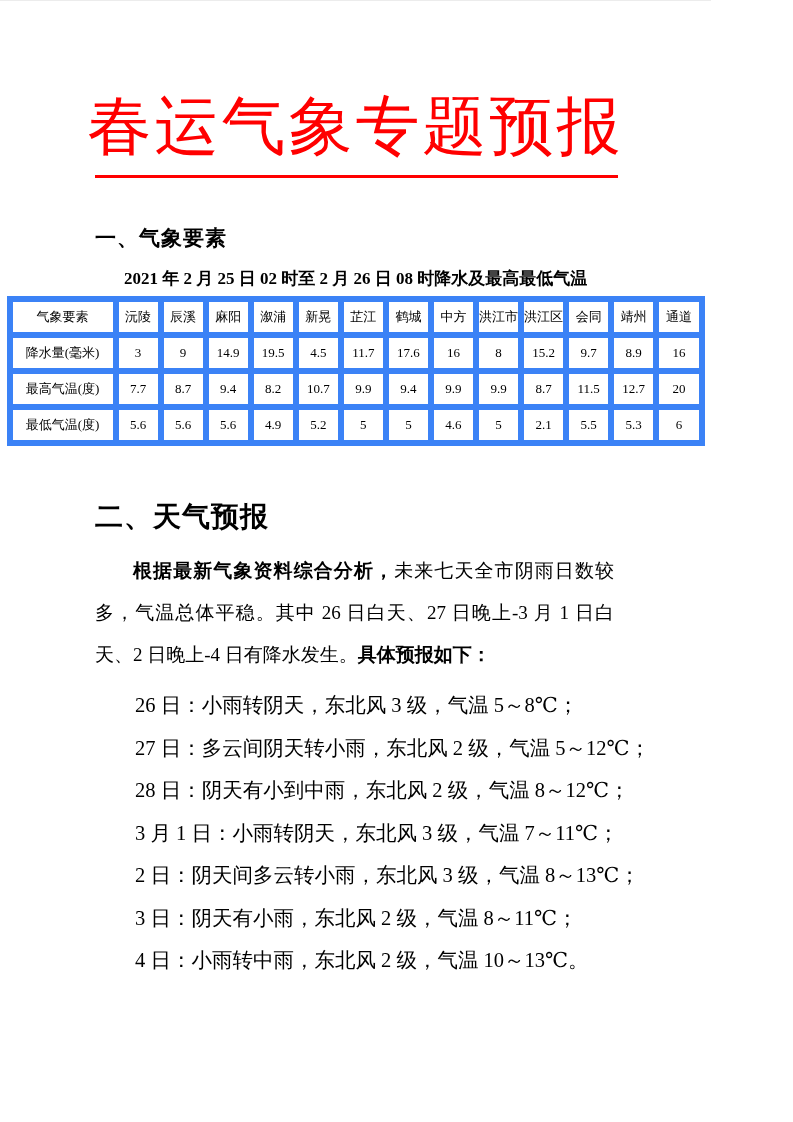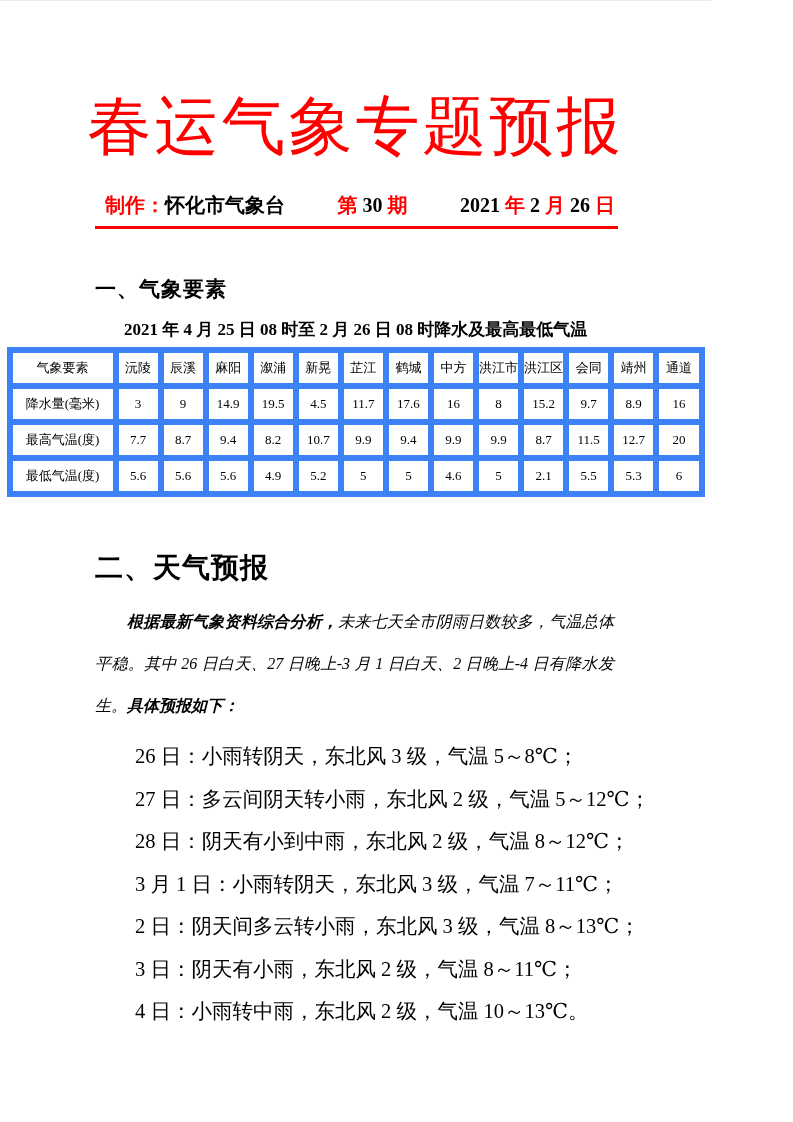--- a/index.html
+++ b/index.html
@@ -110,11 +110,6 @@
 
   <h1 class="doc-title">春运气象专题预报</h1>
 
-  <div class="meta-row">
-    <span class="meta-left"><span class="label">制作：</span><span>怀化市气象台</span></span>
-    <span class="meta-issue"><span class="red">第</span><span> 30 </span><span class="red">期</span></span>
-    <span class="meta-date"><span>2021 </span><span class="red">年</span><span> 2 </span><span class="red">月</span><span> 26 </span><span class="red">日</span></span>
-  </div>
 
   <div class="red-rule"></div>
 

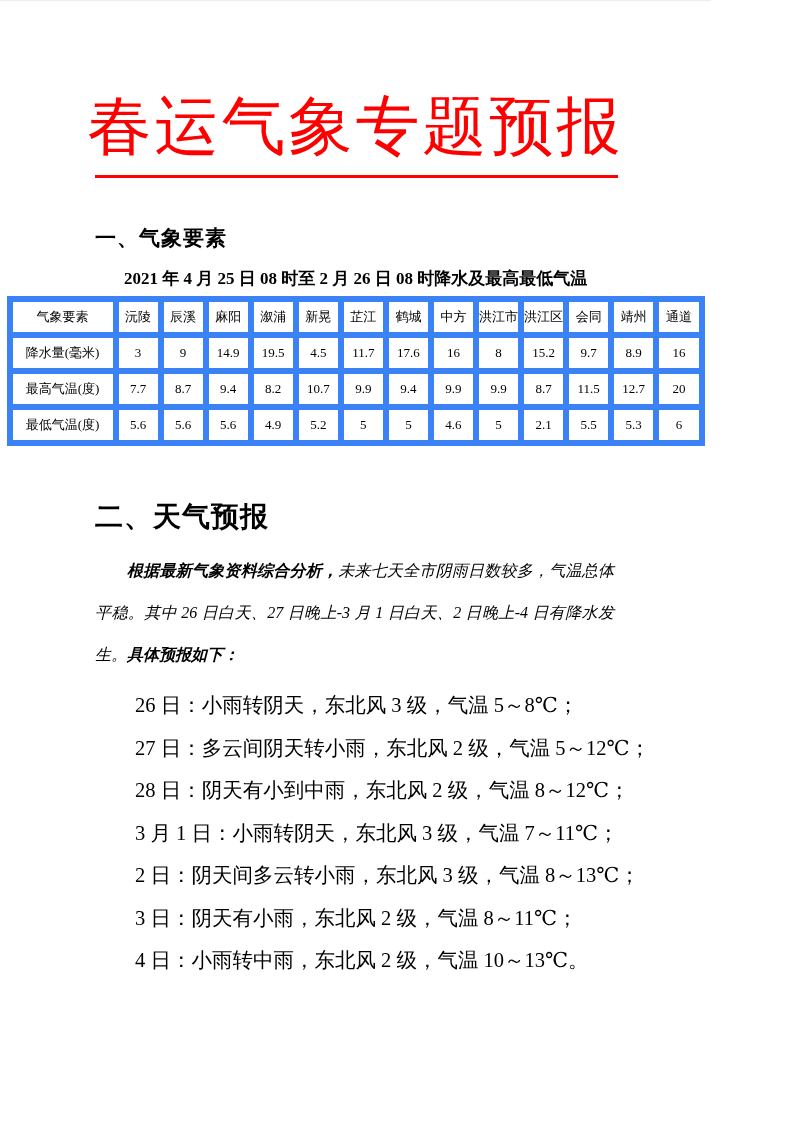--- a/index.html
+++ b/index.html
@@ -115,7 +115,7 @@
 
   <h2 class="section-heading">一、气象要素</h2>
 
-  <div class="table-title">2021 年 4 月 25 日 08 时至 2 月 26 日 08 时降水及最高最低气温</div>
+  <div class="table-title">2021 年 2 月 25 日 02 时至 2 月 26 日 08 时降水及最高最低气温</div>
 
   <table class="weather-table">
     <thead>

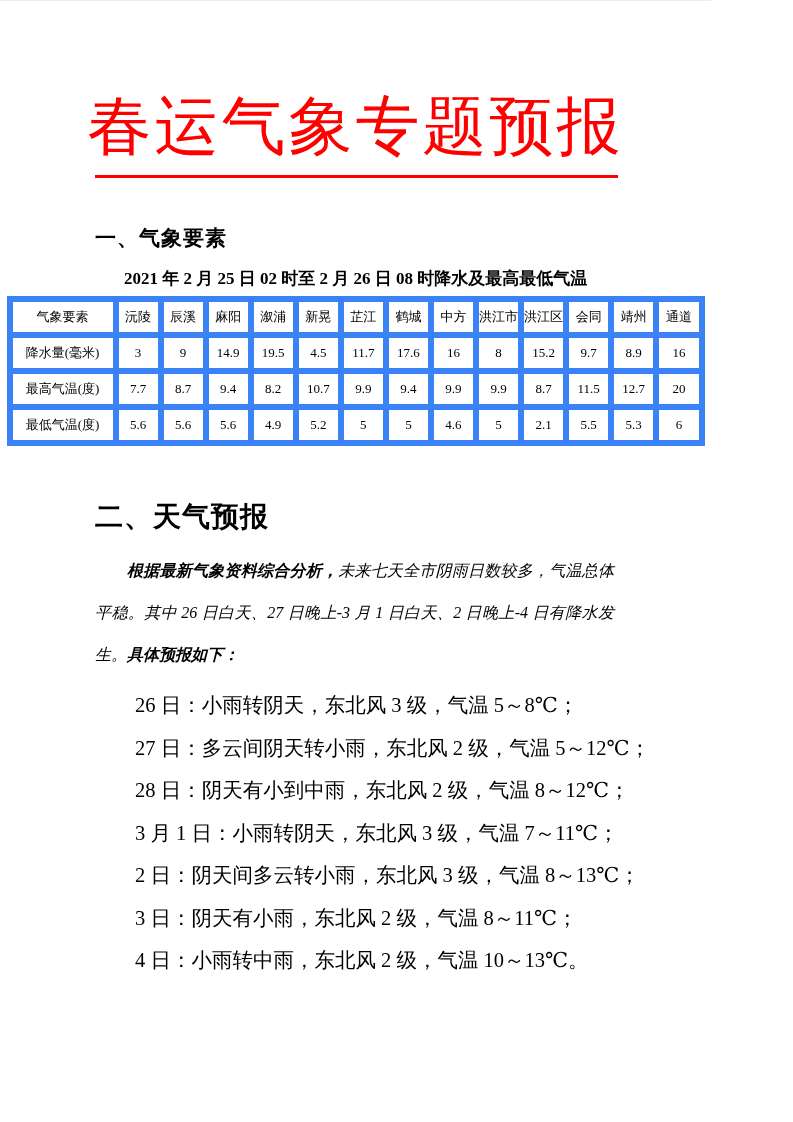--- a/index.html
+++ b/index.html
@@ -87,11 +87,10 @@
   }
   .paragraph {
     margin: 14px 97px 0 95px;
-    font-size: 16px;
+    font-size: 19px;
     line-height: 42px;
     text-indent: 2em;
     text-align: justify;
-    font-style: italic;
   }
   .forecast {
     margin: 8px 93px 0 95px;

